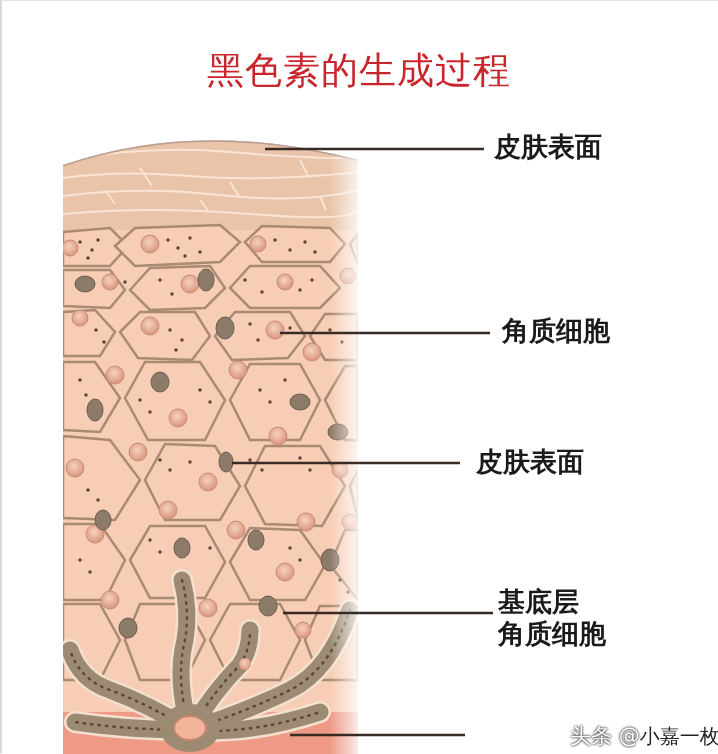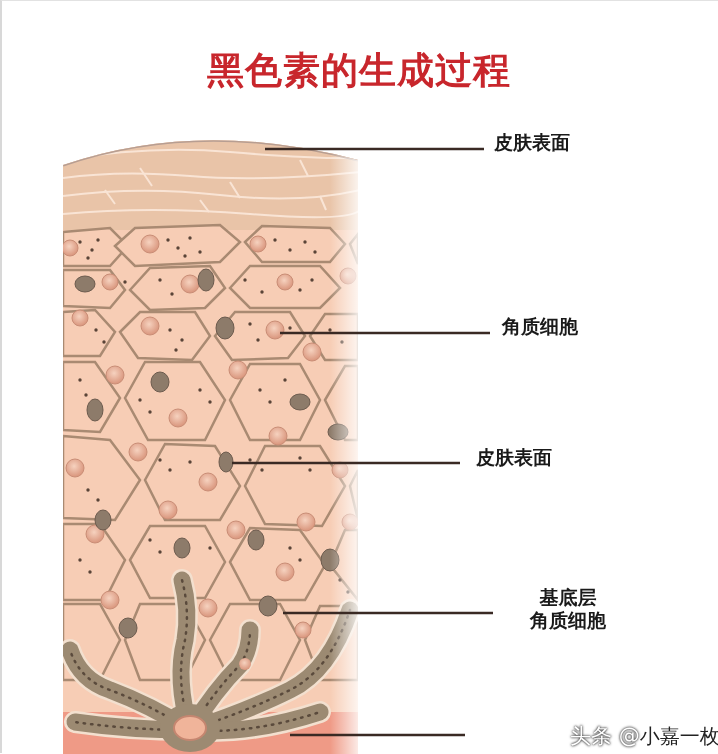--- a/index.html
+++ b/index.html
@@ -5,7 +5,7 @@
   html, body { margin:0; padding:0; }
   body { width:718px; height:754px; background:#ffffff; position:relative; overflow:hidden; font-family:"DejaVu Sans", sans-serif; }
   .frame { position:absolute; left:0; top:0; width:716px; height:752px; border-left:2px solid #d8d8d8; border-top:1px solid #e2e2e2; }
-  .title { position:absolute; left:0; width:718px; top:46px; text-align:center; font-size:37px; font-weight:bold; color:#c8262c; letter-spacing:1px; }
+  .title { position:absolute; left:0; width:718px; top:46px; text-align:center; font-size:37px; font-weight:normal; color:#c8262c; letter-spacing:1px; }
   .diagram { position:absolute; left:0; top:0; }
   .label { position:absolute; font-size:19px; font-weight:bold; color:#1a1a1a; white-space:nowrap; line-height:1.2; }
   .label.two { text-align:center; }

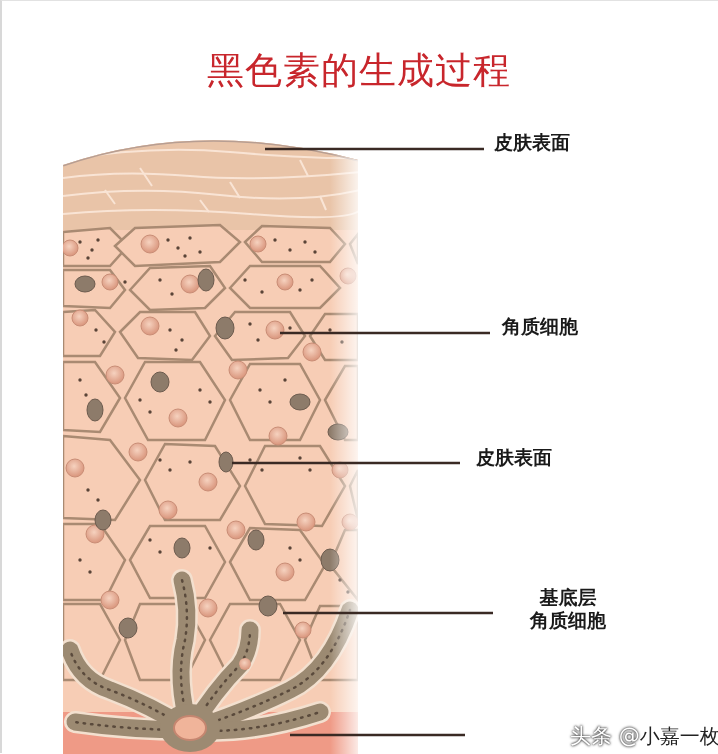--- a/index.html
+++ b/index.html
@@ -7,7 +7,7 @@
   .frame { position:absolute; left:0; top:0; width:716px; height:752px; border-left:2px solid #d8d8d8; border-top:1px solid #e2e2e2; }
   .title { position:absolute; left:0; width:718px; top:46px; text-align:center; font-size:37px; font-weight:normal; color:#c8262c; letter-spacing:1px; }
   .diagram { position:absolute; left:0; top:0; }
-  .label { position:absolute; font-size:19px; font-weight:bold; color:#1a1a1a; white-space:nowrap; line-height:1.2; }
+  .label { position:absolute; font-size:27px; font-weight:bold; color:#1a1a1a; white-space:nowrap; line-height:1.2; }
   .label.two { text-align:center; }
   .watermark { position:absolute; left:570px; top:722px; font-size:21px; color:#fff; text-shadow:0 0 2px #333, 0 0 3px #333; white-space:nowrap; }
   .watermark .rest { color:#222; text-shadow:none; font-size:20px; }

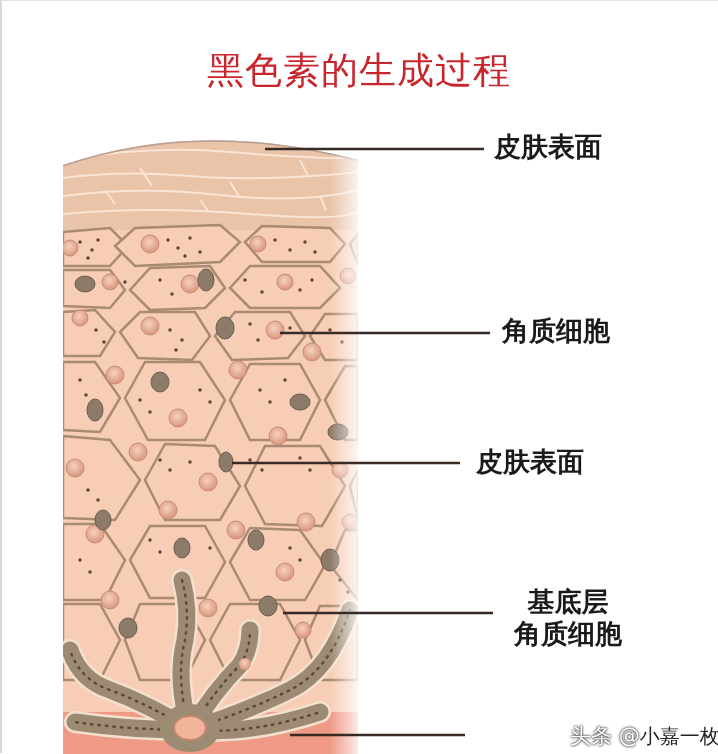--- a/index.html
+++ b/index.html
@@ -8,7 +8,7 @@
   .title { position:absolute; left:0; width:718px; top:46px; text-align:center; font-size:37px; font-weight:normal; color:#c8262c; letter-spacing:1px; }
   .diagram { position:absolute; left:0; top:0; }
   .label { position:absolute; font-size:27px; font-weight:bold; color:#1a1a1a; white-space:nowrap; line-height:1.2; }
-  .label.two { text-align:center; }
+  .label.two { }
   .watermark { position:absolute; left:570px; top:722px; font-size:21px; color:#fff; text-shadow:0 0 2px #333, 0 0 3px #333; white-space:nowrap; }
   .watermark .rest { color:#222; text-shadow:none; font-size:20px; }
 </style>

